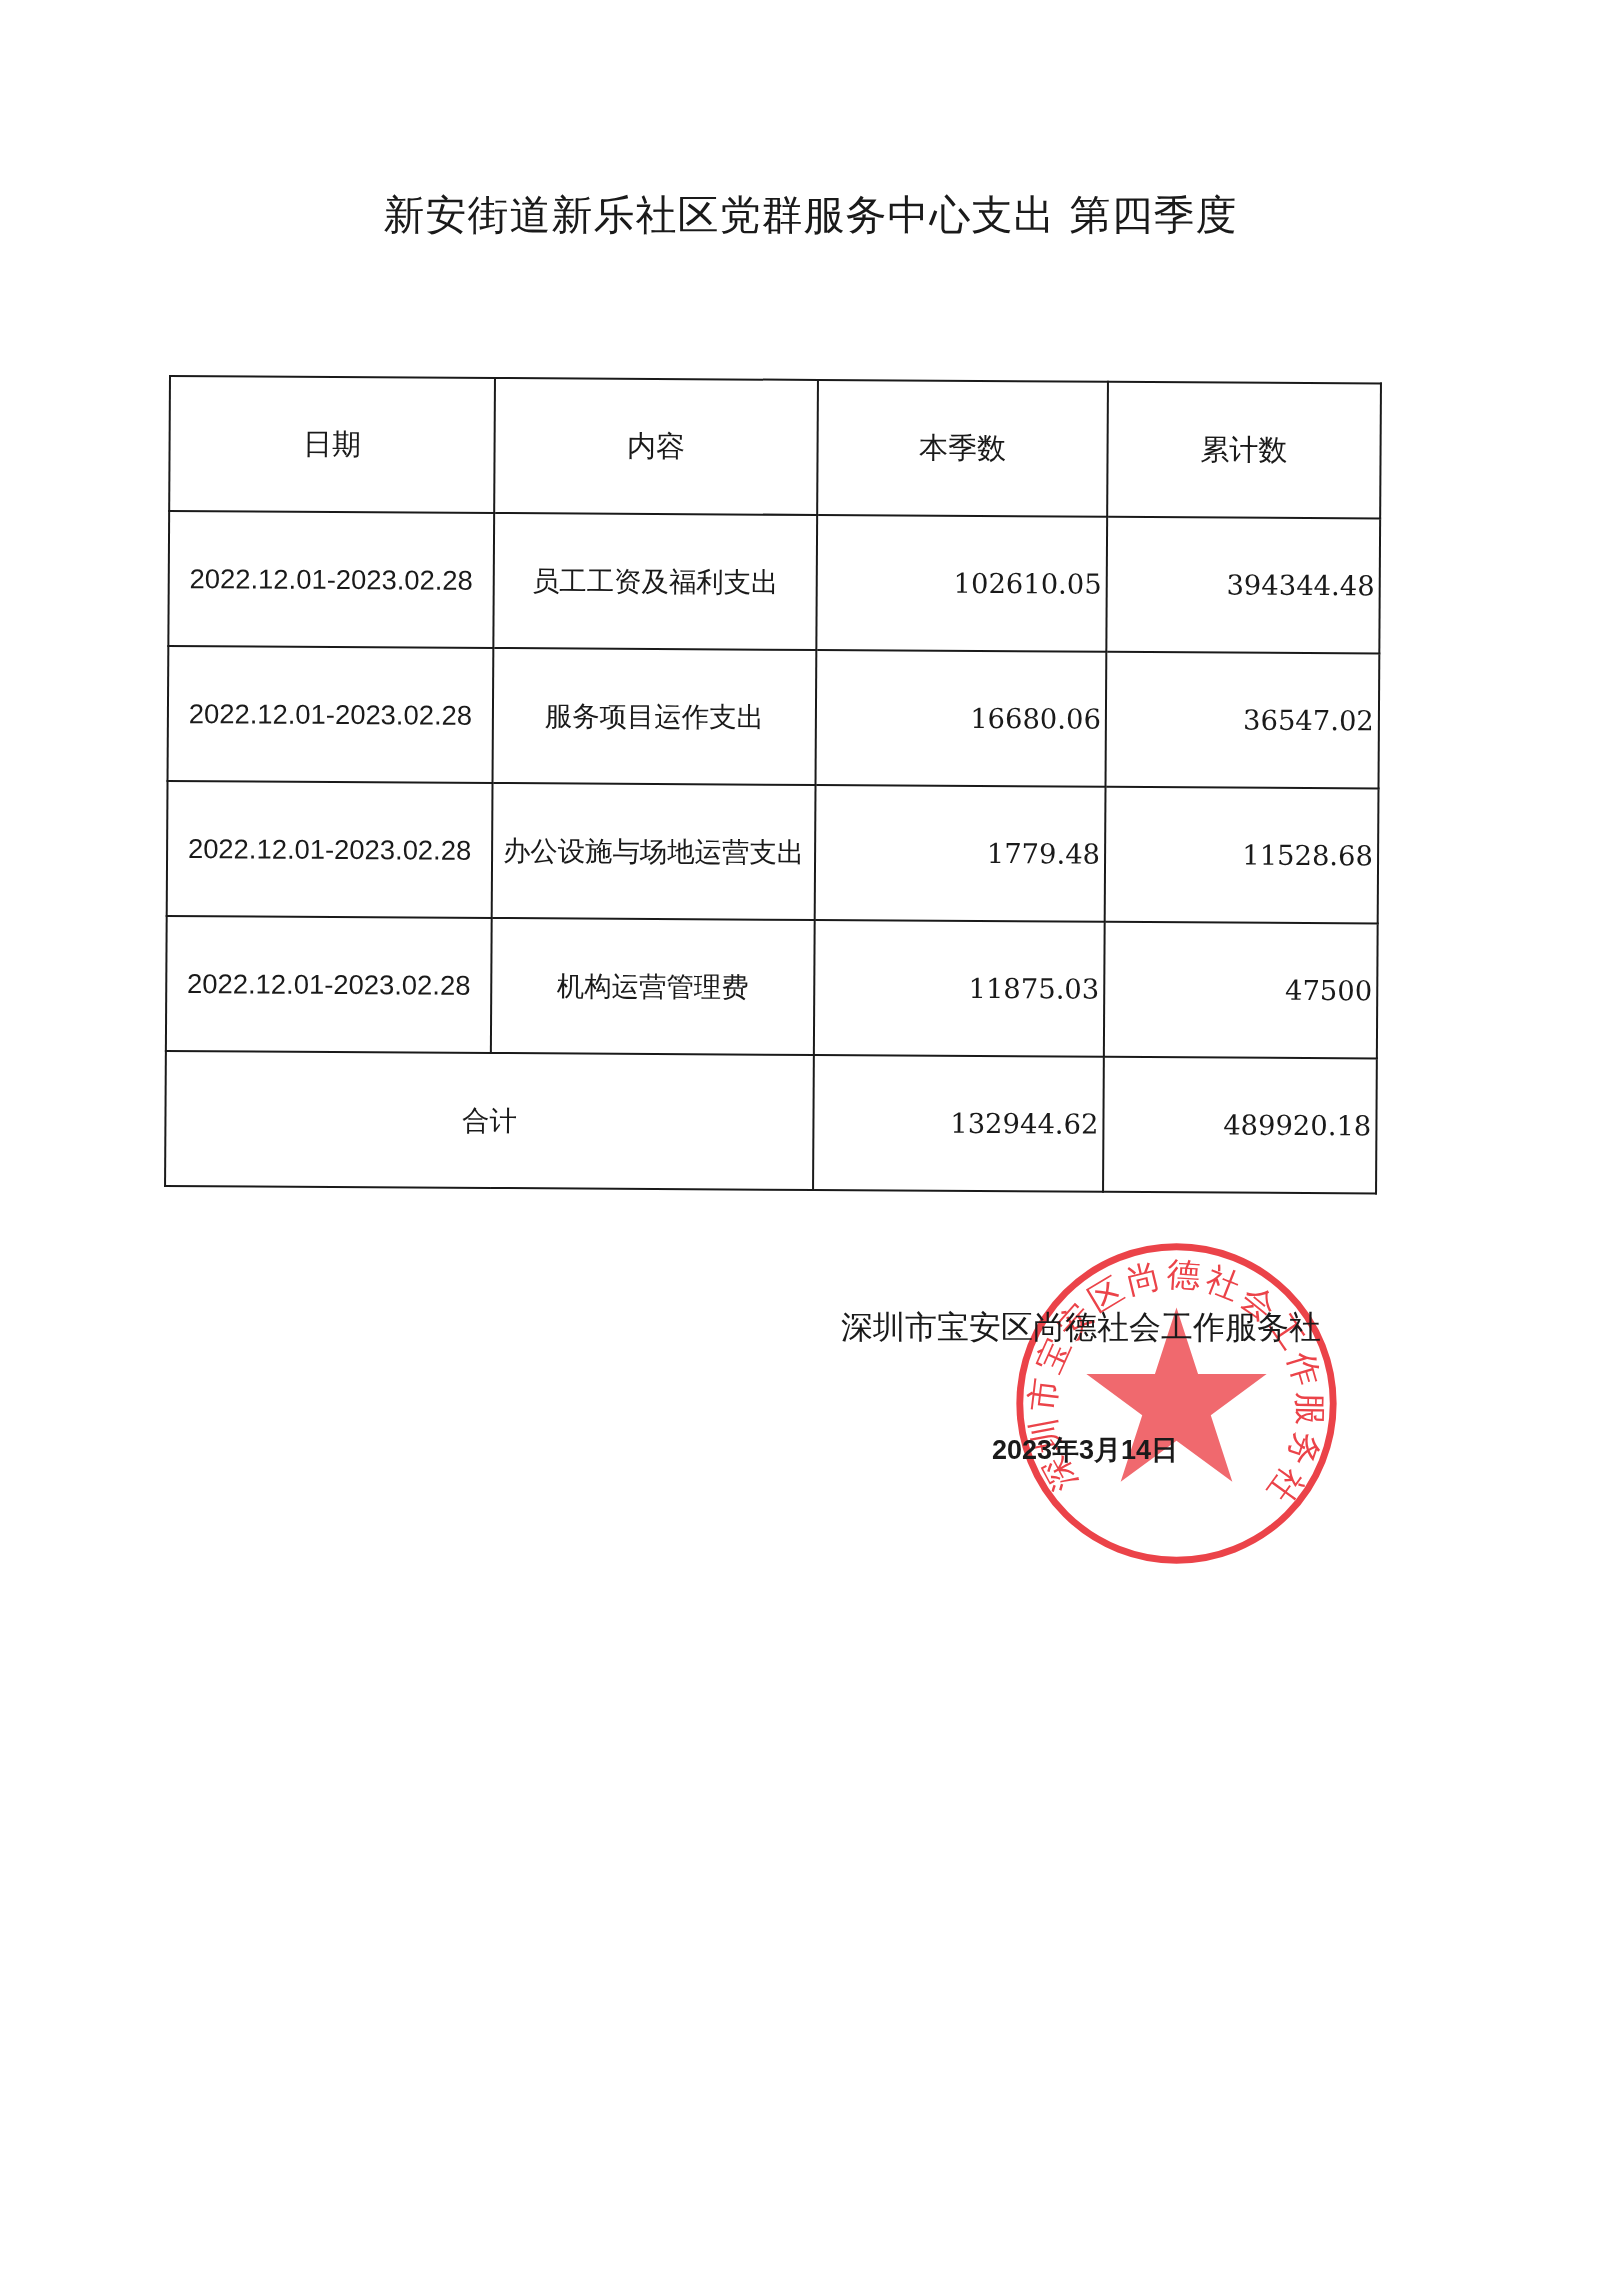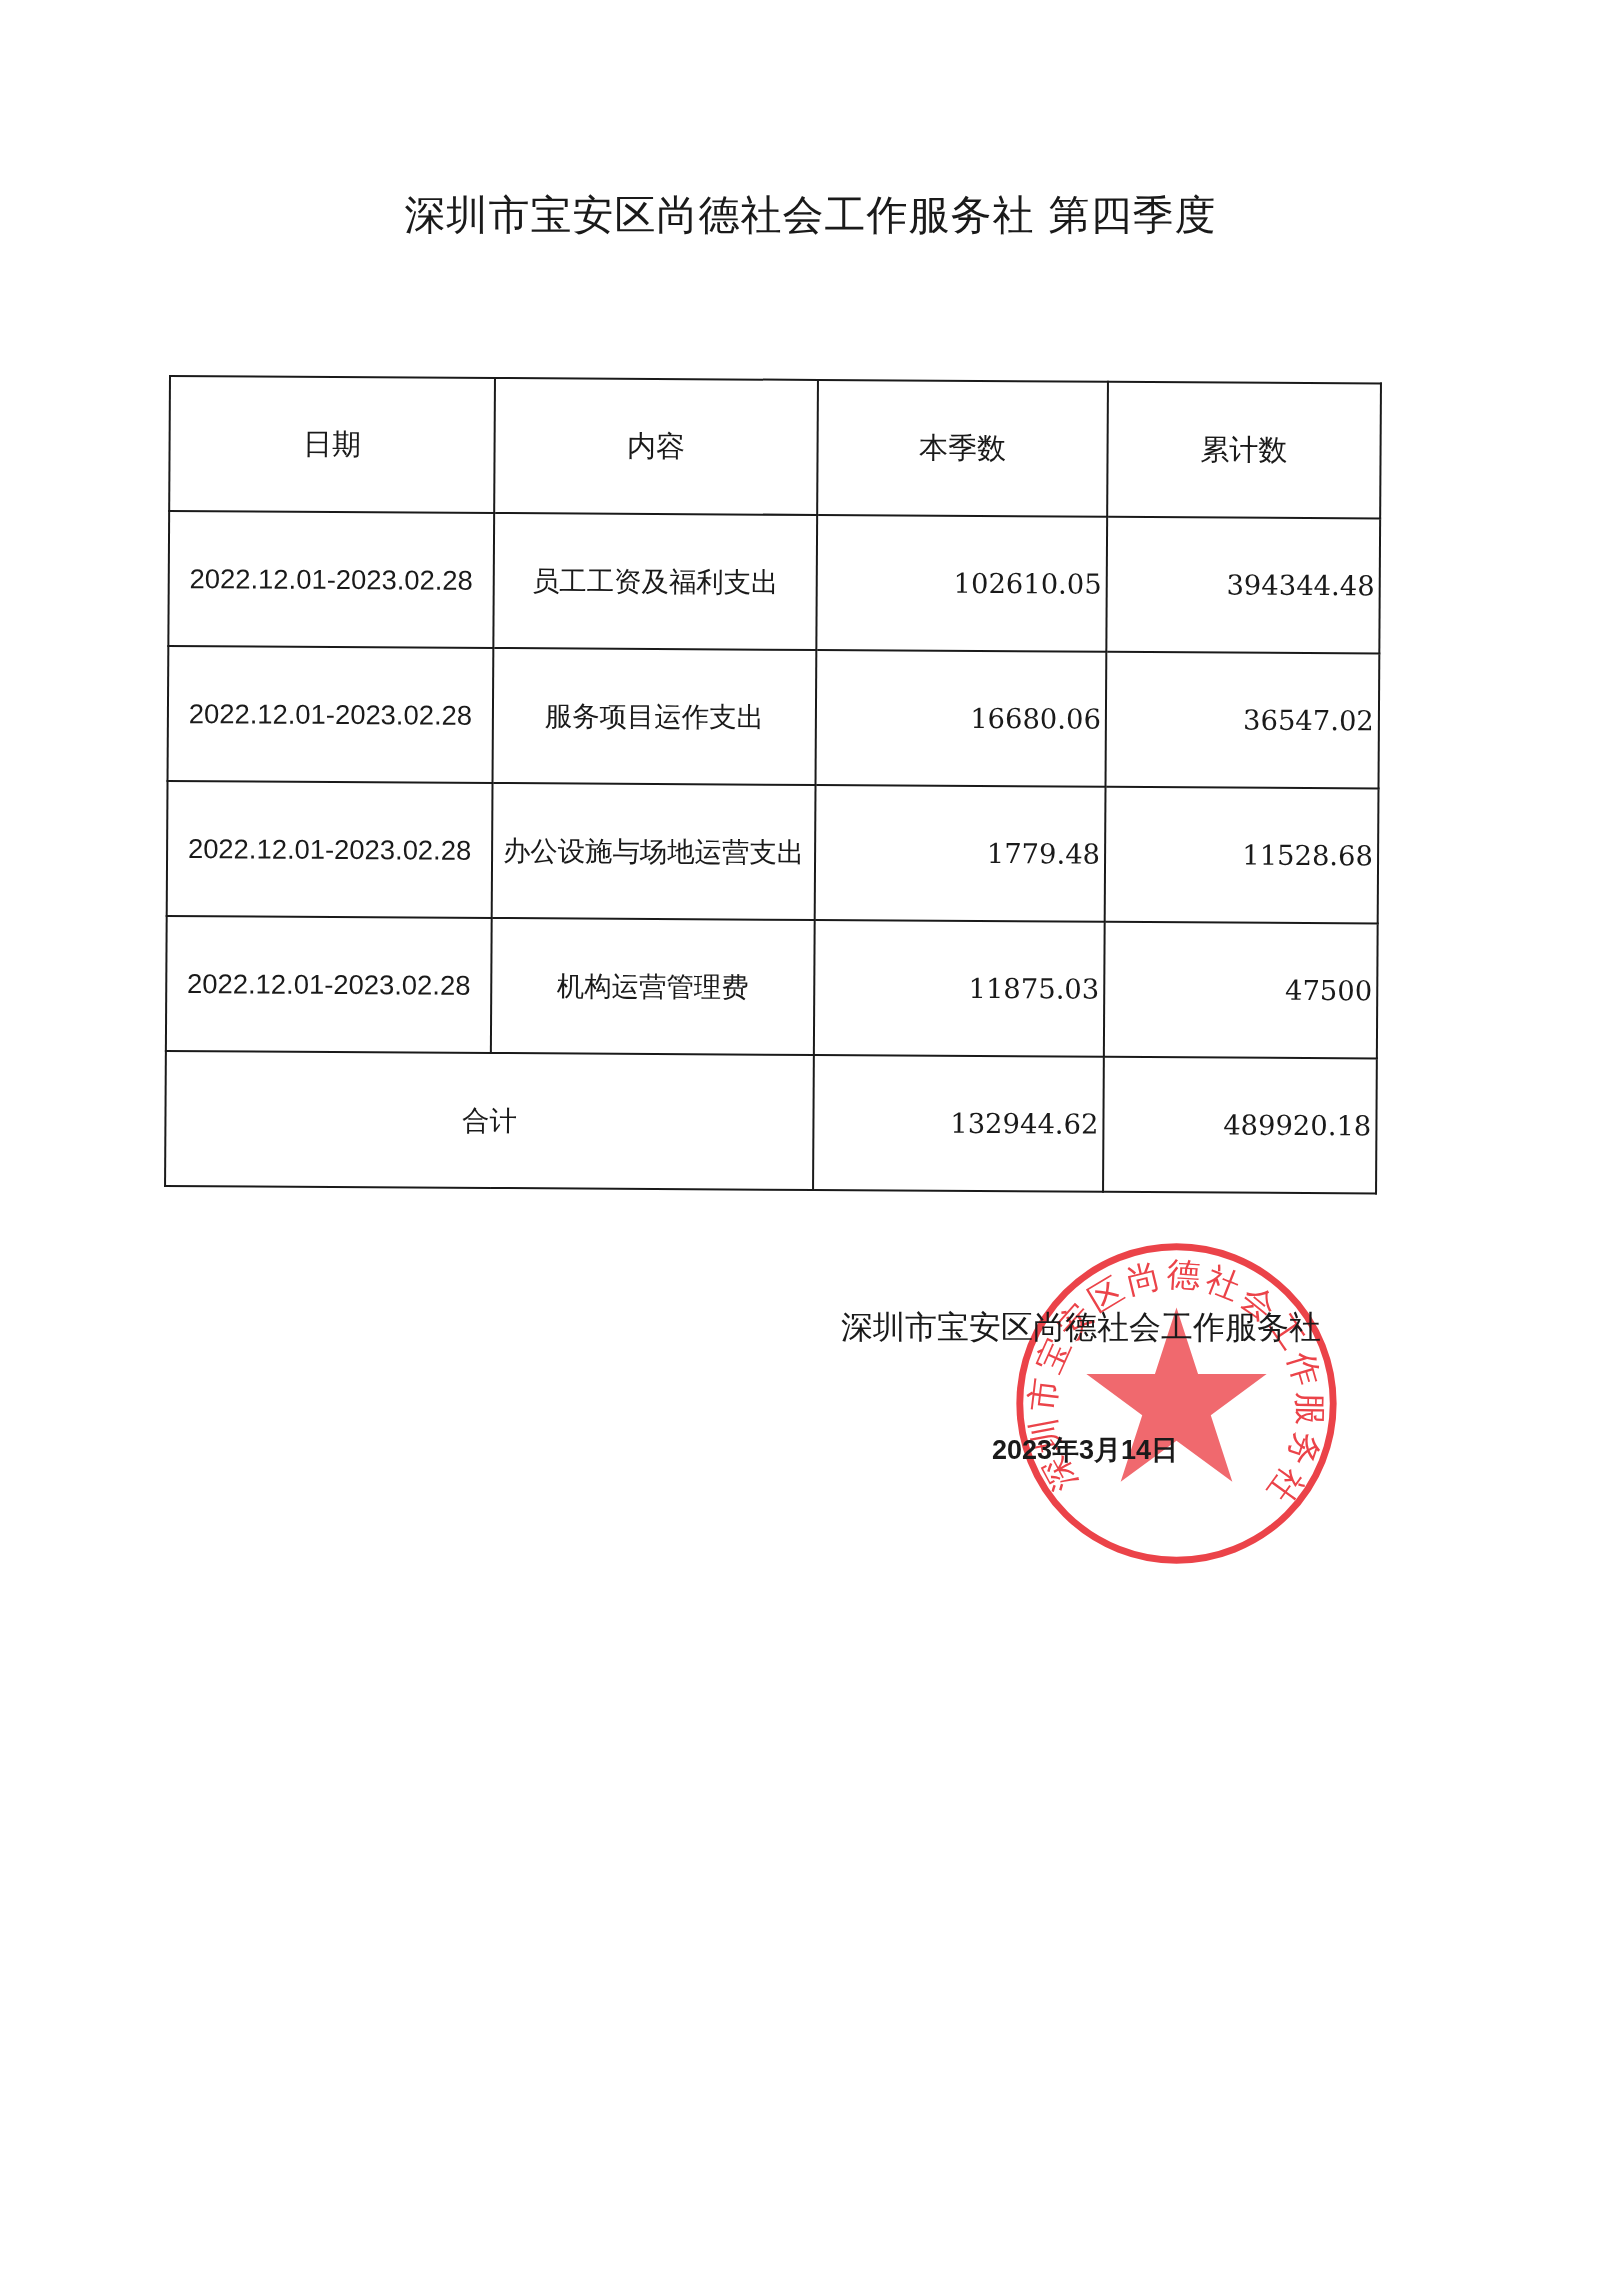--- a/index.html
+++ b/index.html
@@ -28,7 +28,7 @@
 </head>
 <body>
 
-<div class="title">深圳市宝安区尚德社会工作服务社 第四季度</div>
+<div class="title">新安街道新乐社区党群服务中心支出 第四季度</div>
 
 <table class="ledger">
   <tbody>

